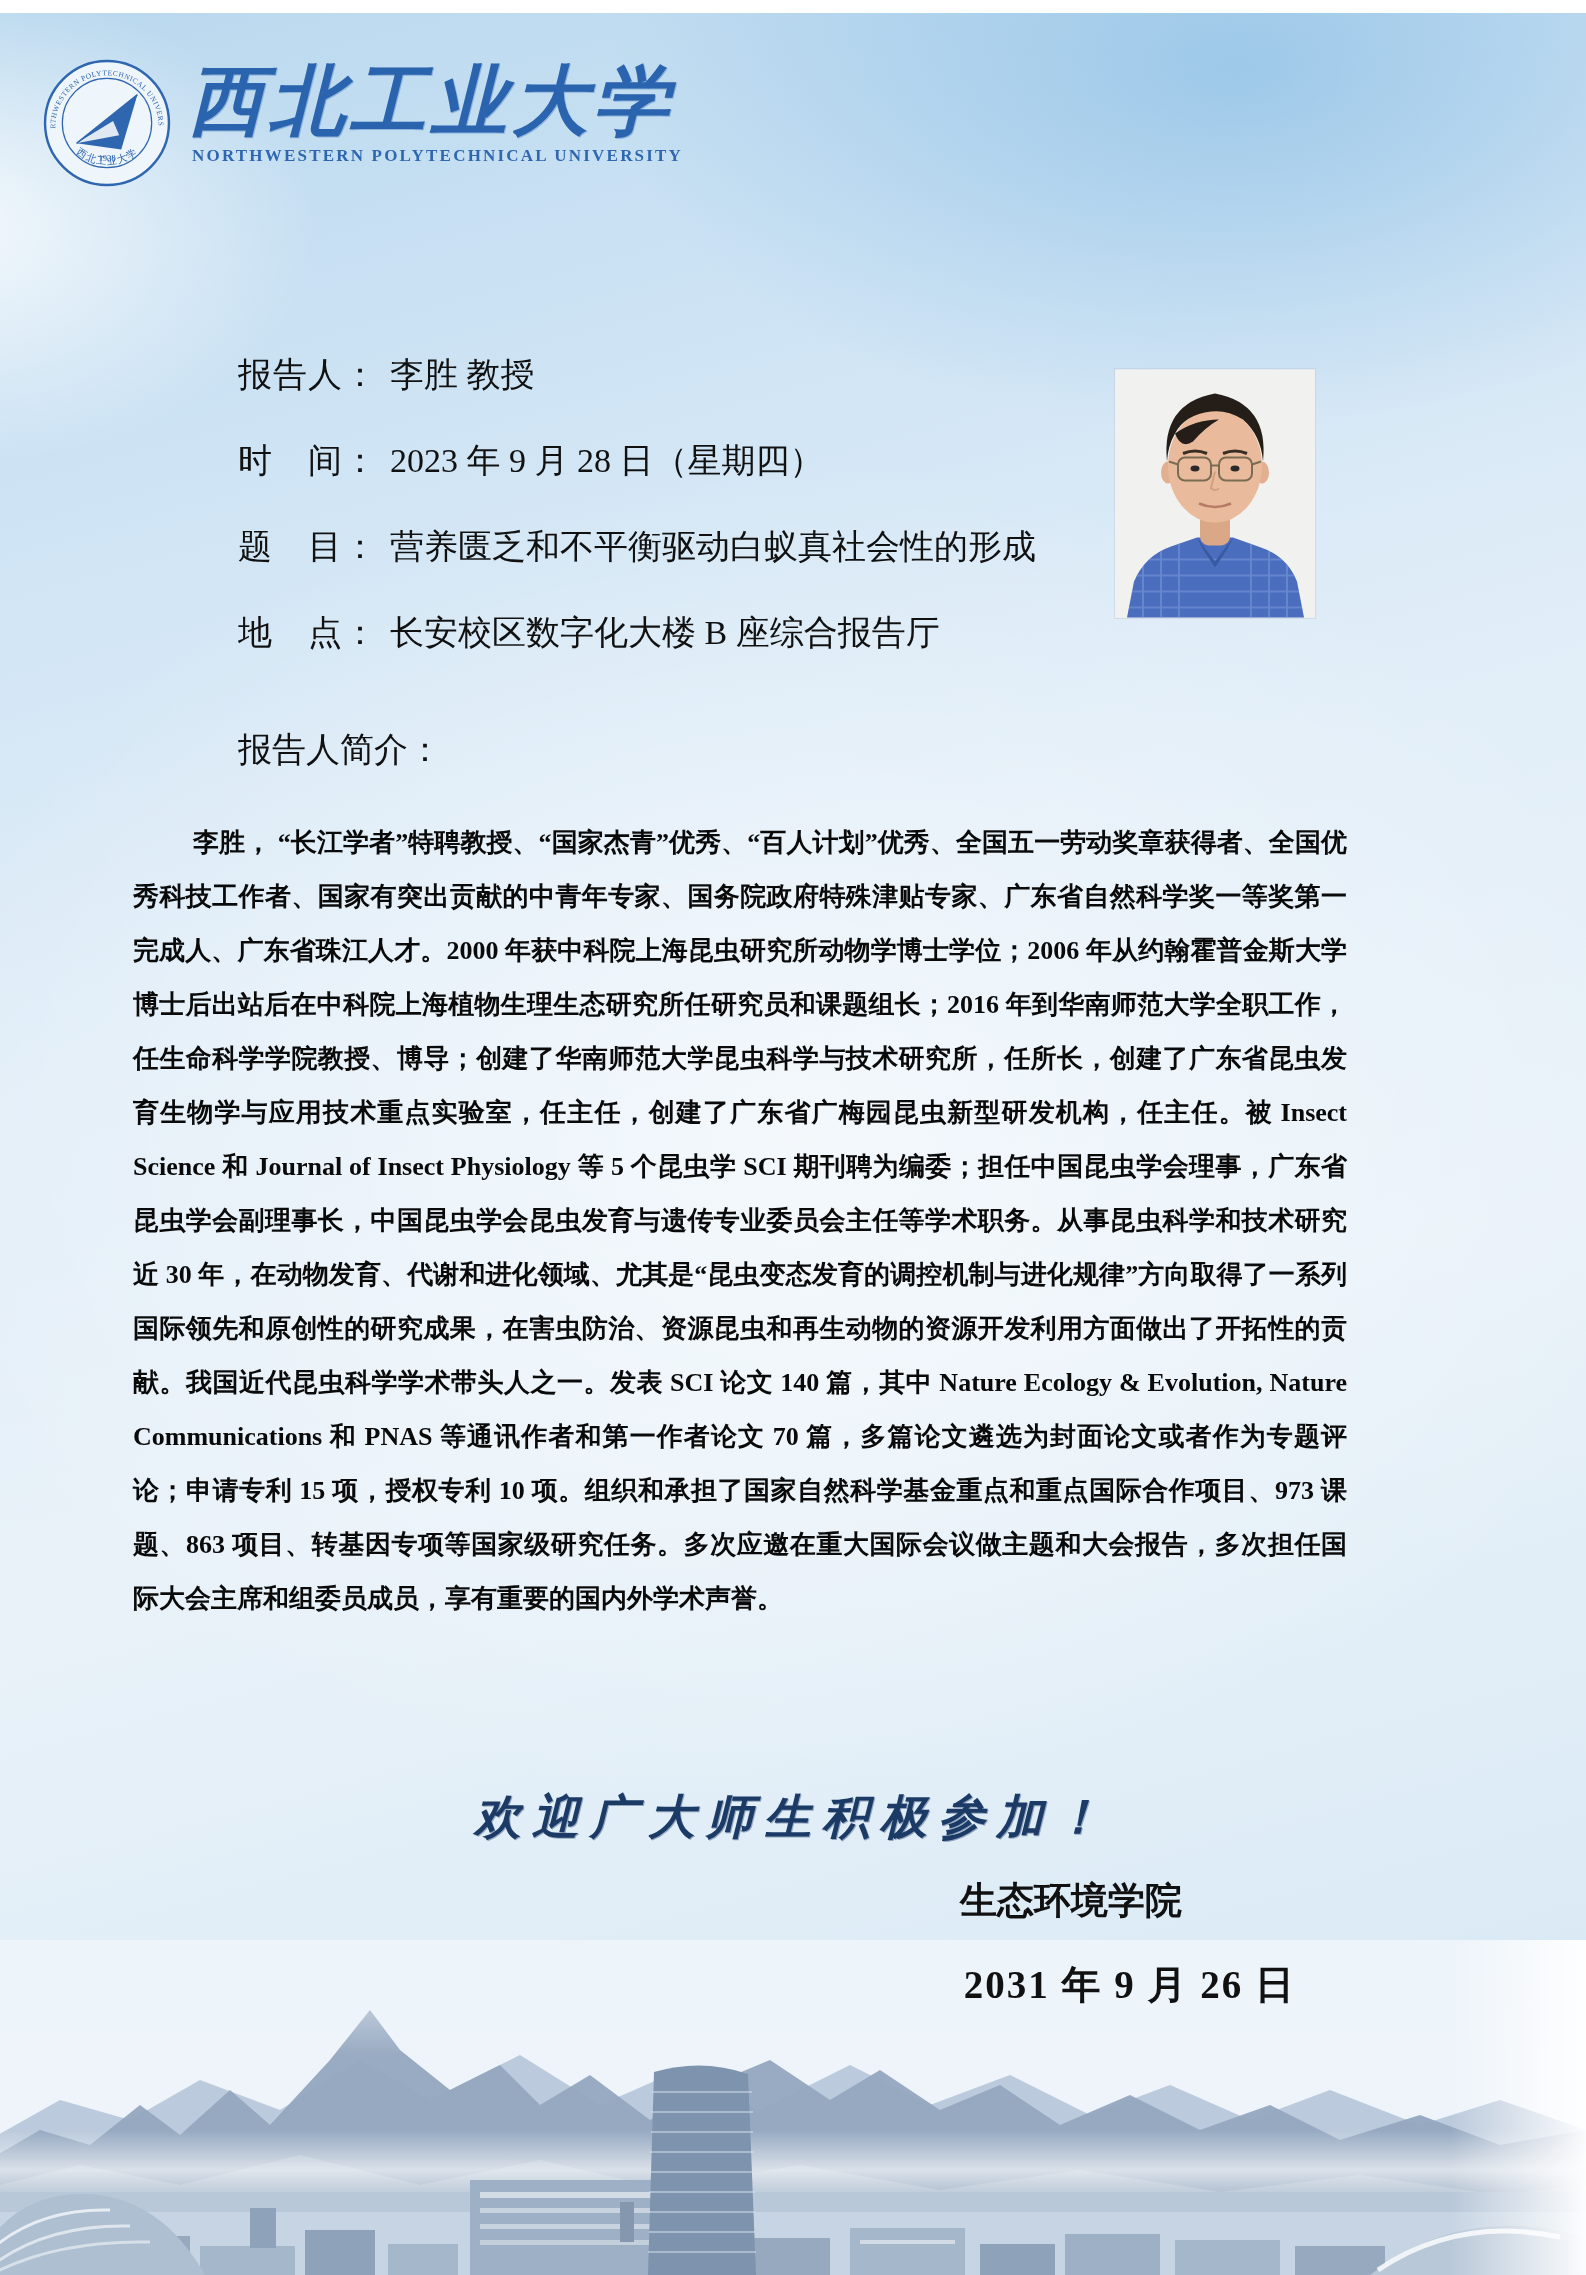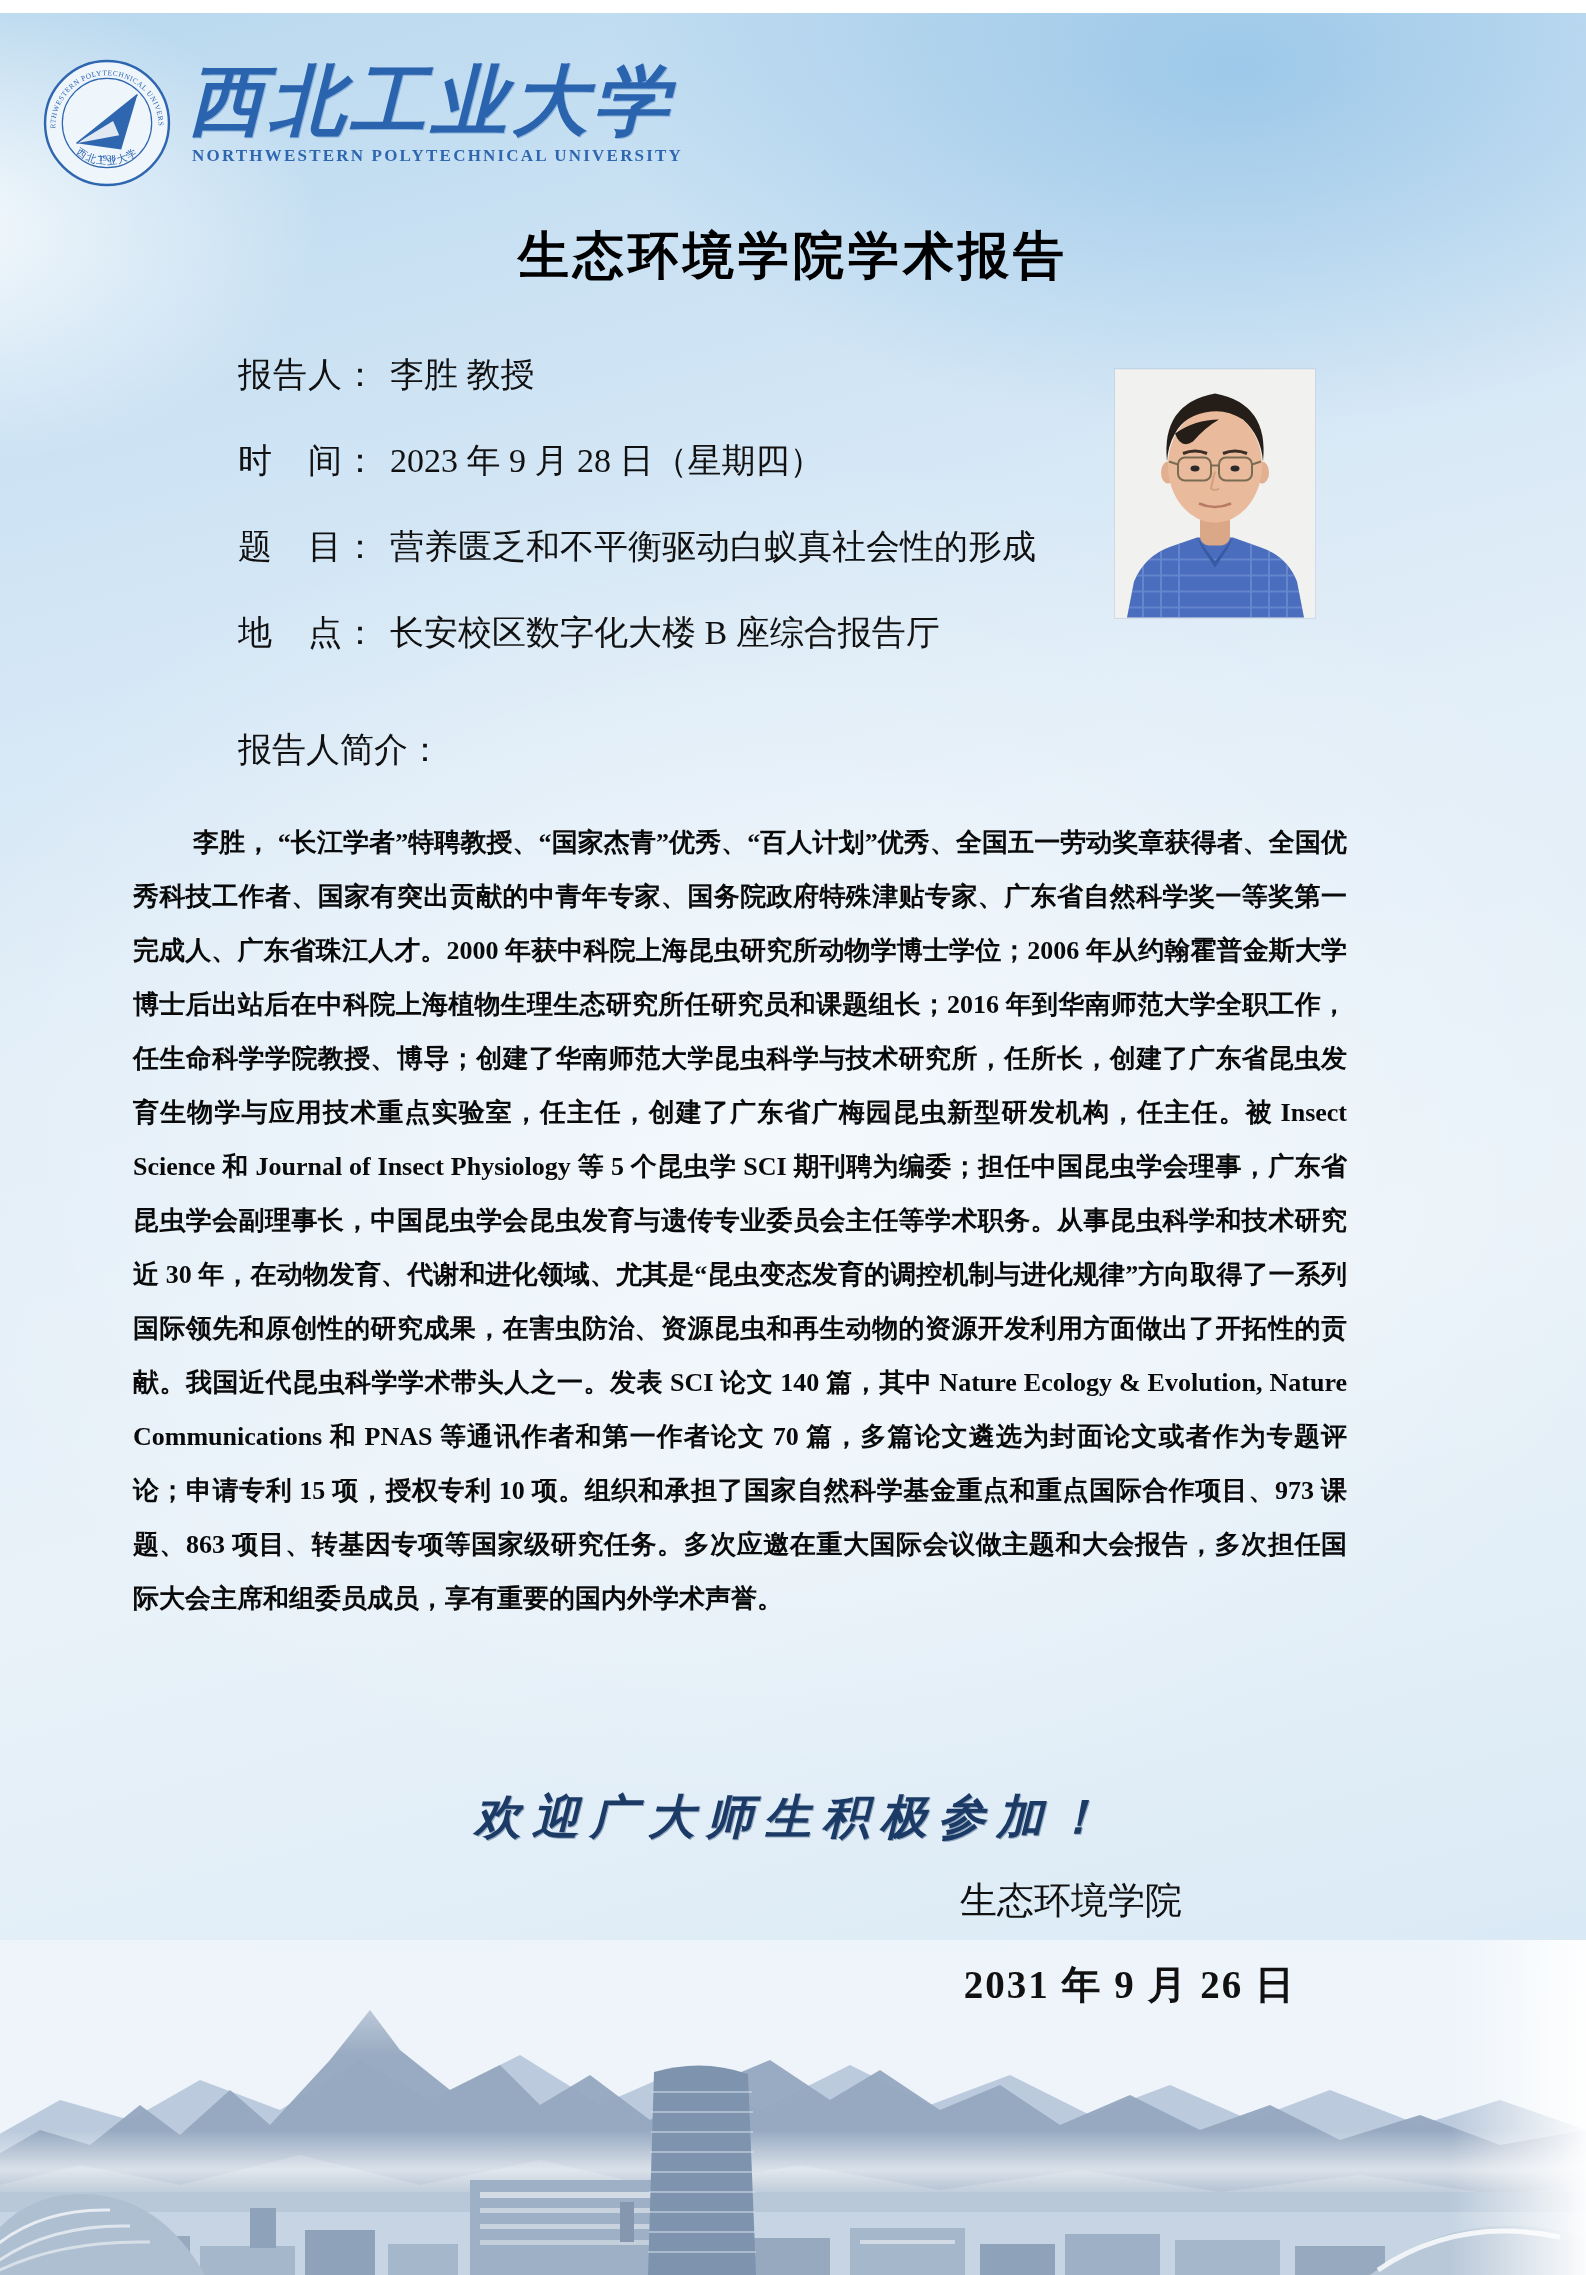--- a/index.html
+++ b/index.html
@@ -172,7 +172,6 @@
     </div>
   </header>
 
-  <h1 class="title">生态环境学院学术报告</h1>
 
   <div class="info">
     <div class="info-row">

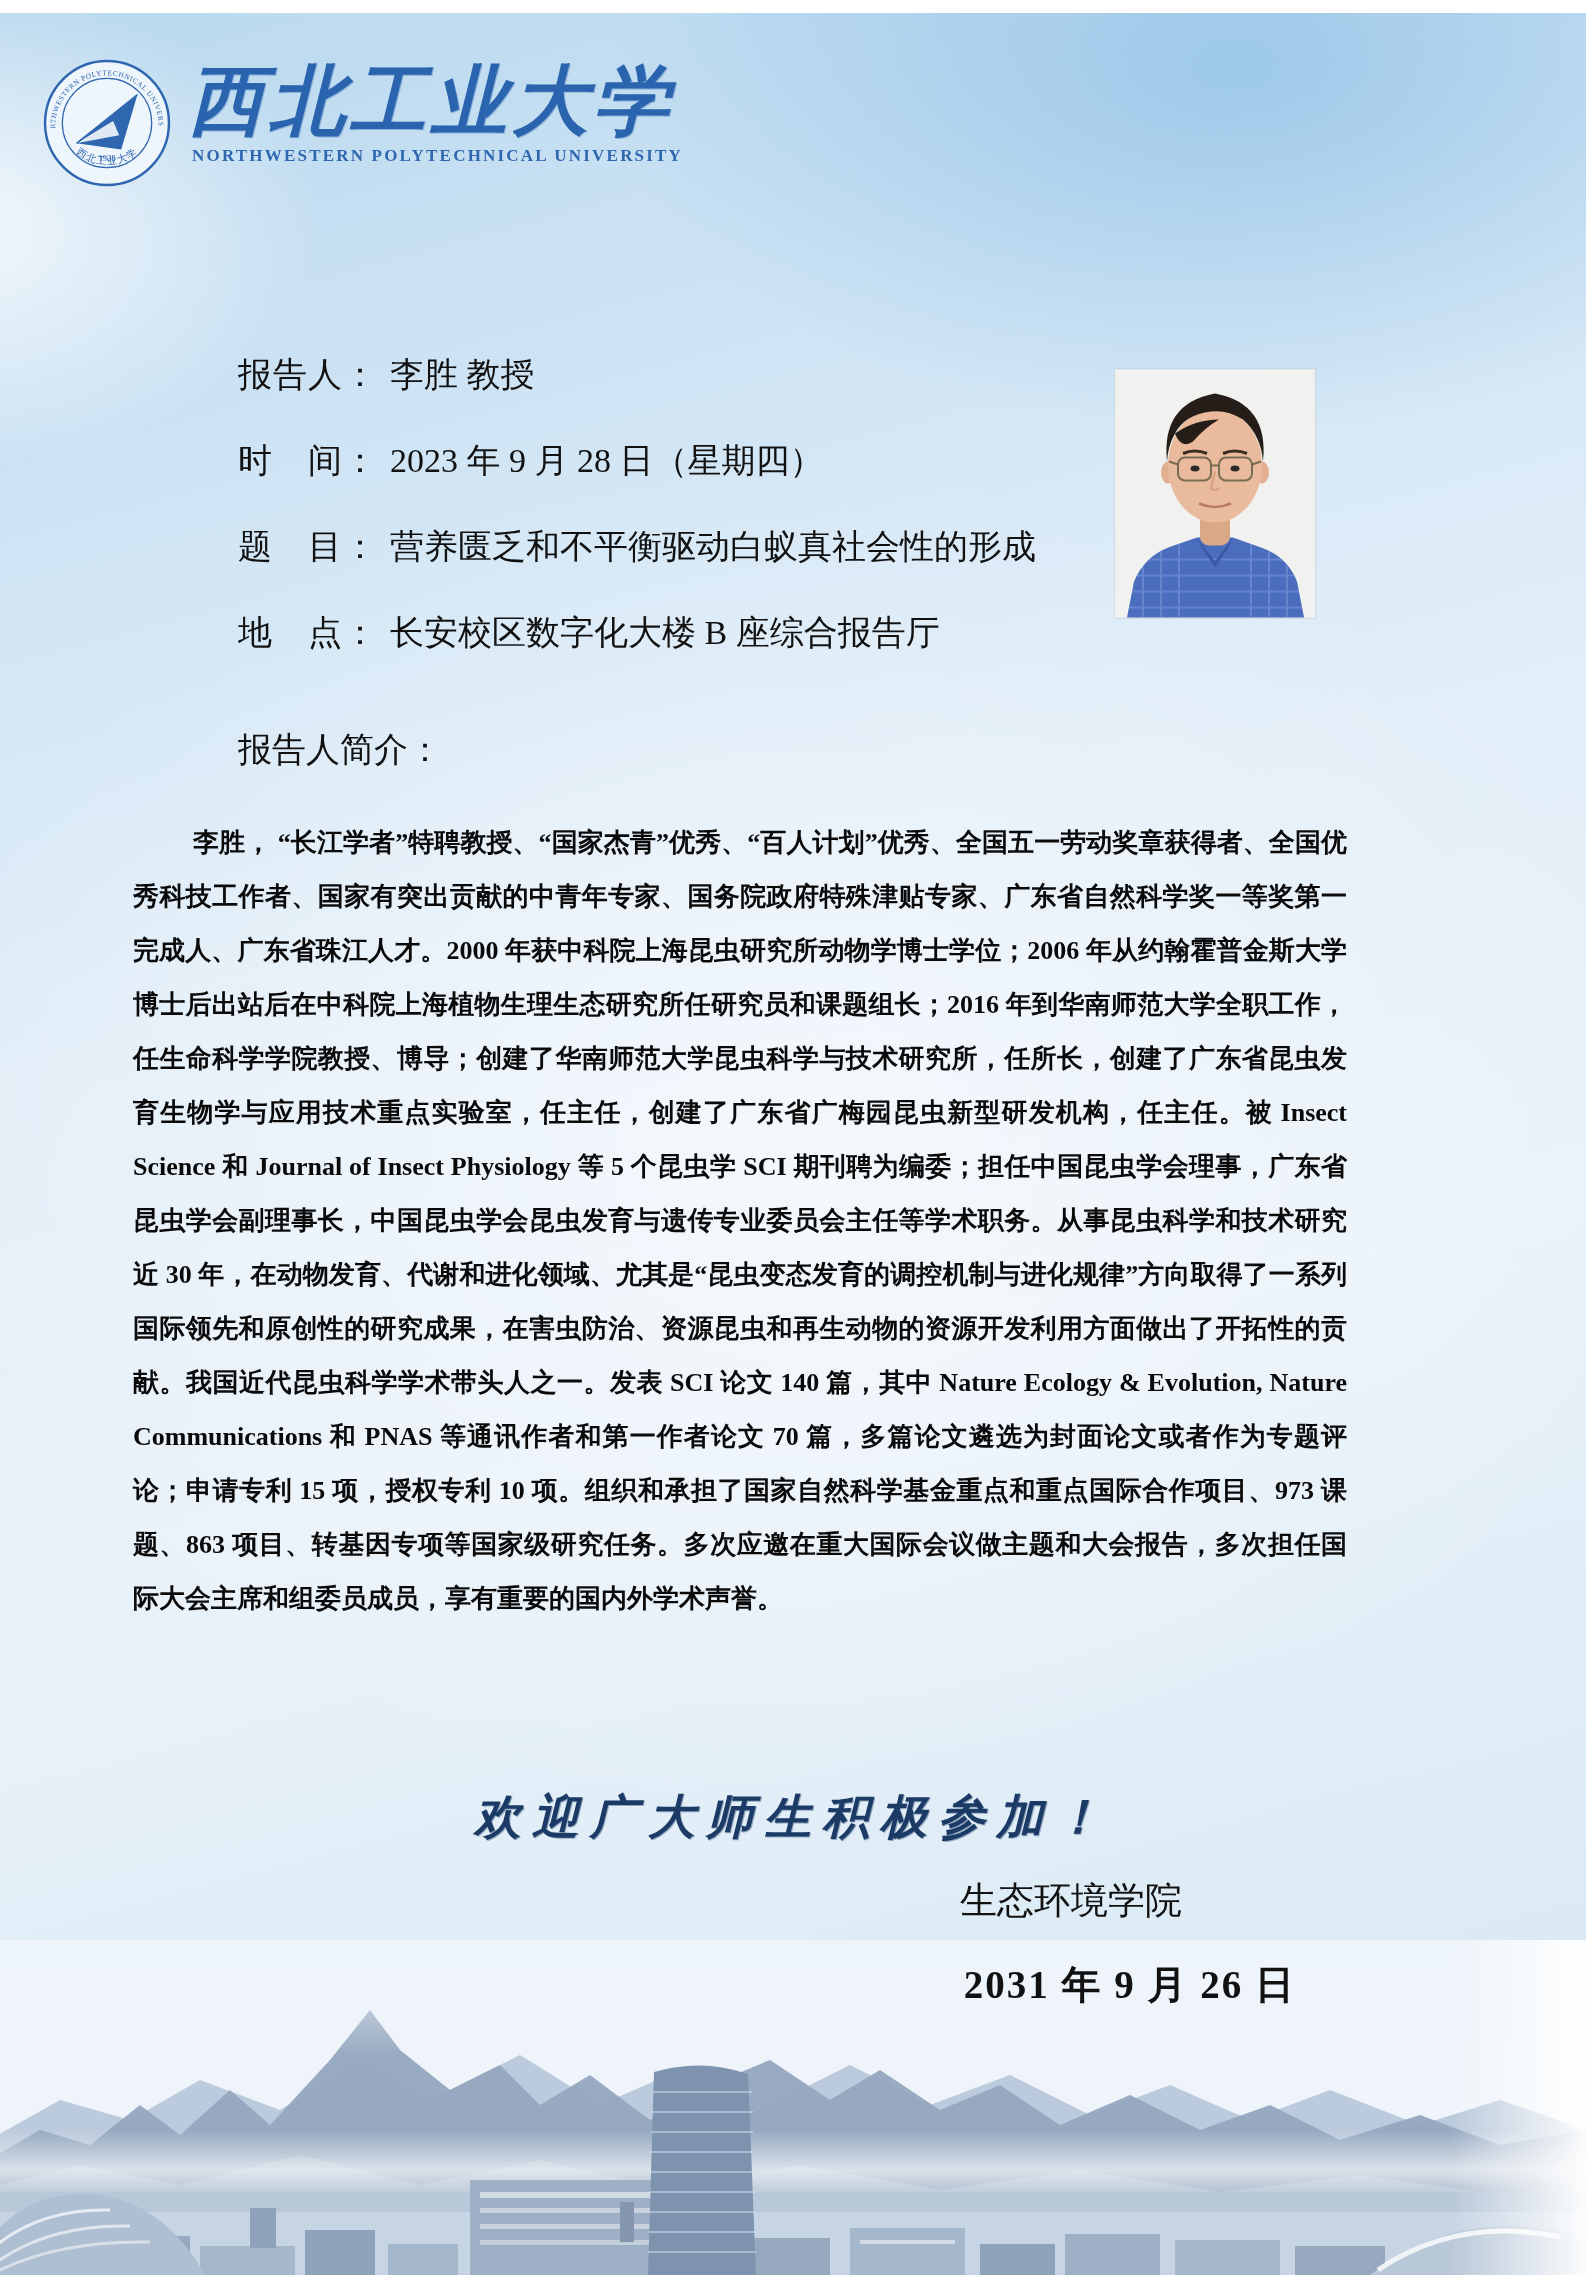--- a/index.html
+++ b/index.html
@@ -52,7 +52,7 @@
     text-shadow:1px 1px 0 rgba(27,58,102,0.4);
   }
   .org{position:absolute;left:0;top:1876px;width:1586px;padding-right:404px;box-sizing:border-box;
-       text-align:right;font-size:37px;z-index:3;}
+       text-align:right;font-size:37px;z-index:3;font-weight:bold;}
   .date{position:absolute;left:0;top:1958px;width:1586px;padding-right:290px;box-sizing:border-box;
         text-align:right;font-size:39px;font-weight:bold;letter-spacing:2px;z-index:3;}
   

